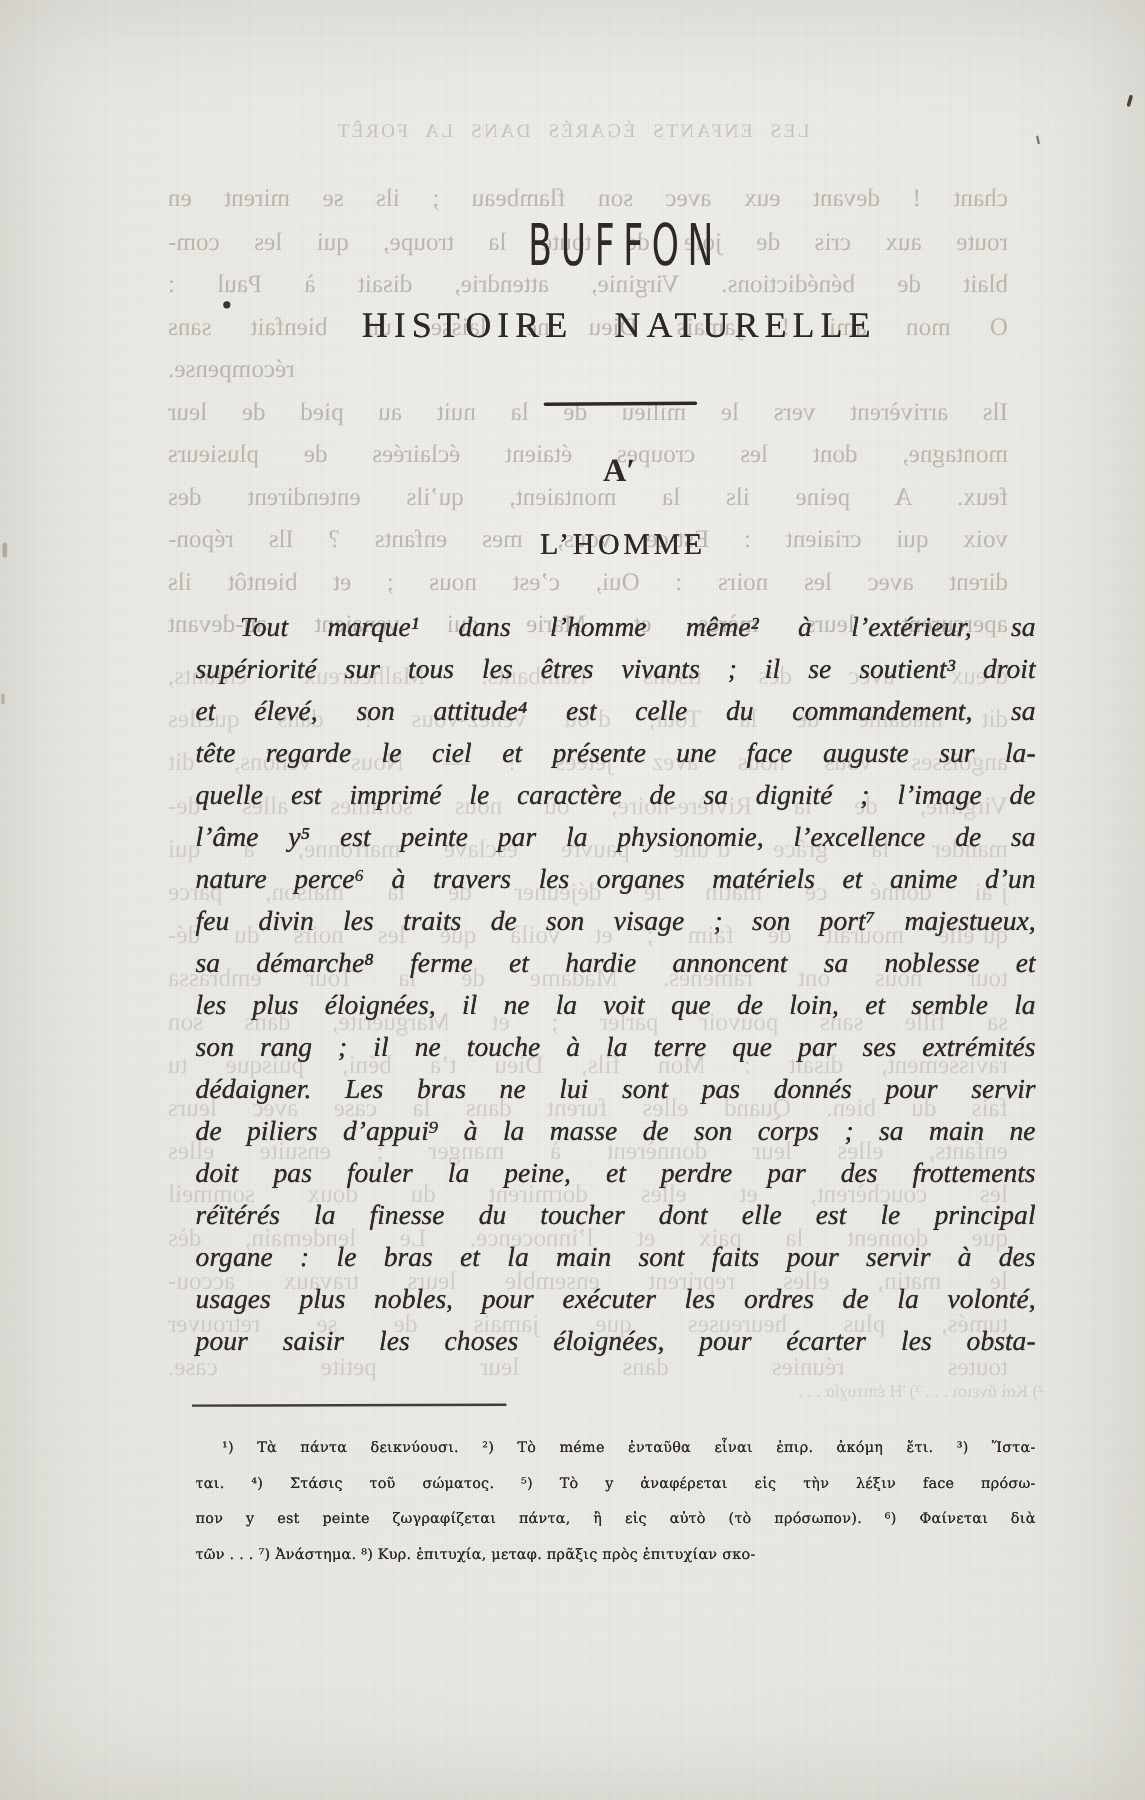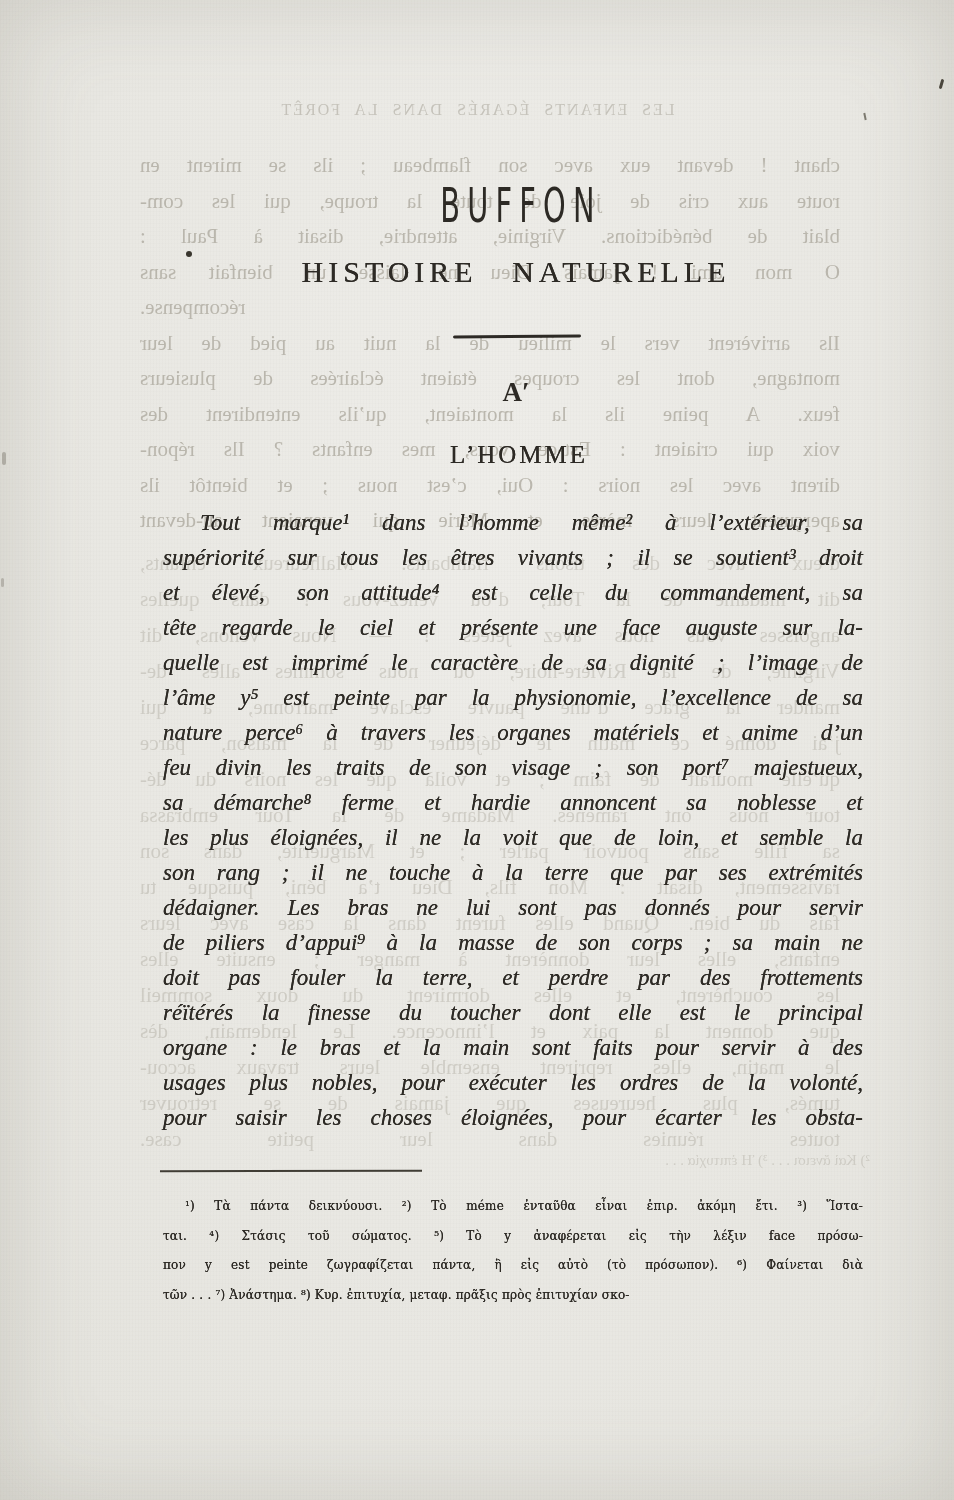--- a/index.html
+++ b/index.html
@@ -187,7 +187,7 @@
       <div class="bline">son rang ; il ne touche à la terre que par ses extrémités</div>
       <div class="bline">dédaigner. Les bras ne lui sont pas donnés pour servir</div>
       <div class="bline">de piliers d’appui⁹ à la masse de son corps ; sa main ne</div>
-      <div class="bline">doit pas fouler la terre, et perdre par des frottements</div>
+      <div class="bline">doit pas fouler la peine, et perdre par des frottements</div>
       <div class="bline">réïtérés la finesse du toucher dont elle est le principal</div>
       <div class="bline">organe : le bras et la main sont faits pour servir à des</div>
       <div class="bline">usages plus nobles, pour exécuter les ordres de la volonté,</div>

